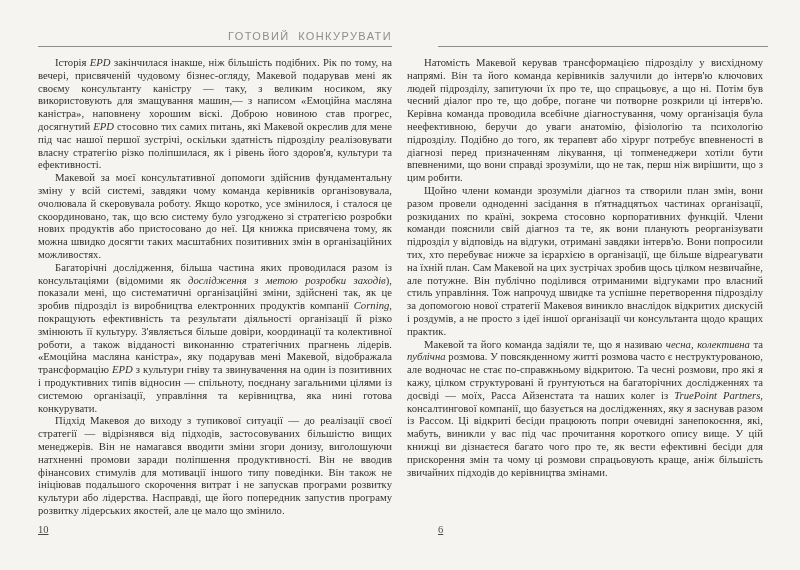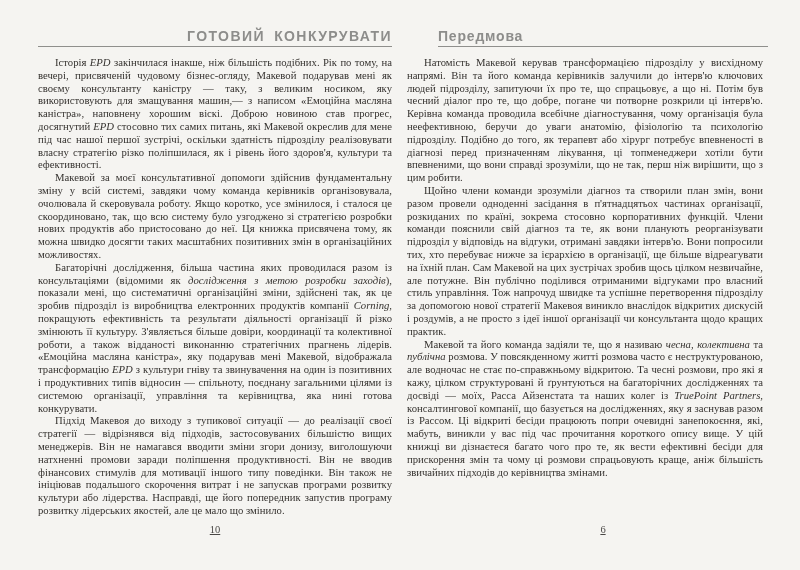--- a/index.html
+++ b/index.html
@@ -29,12 +29,11 @@
     right: 0;
     height: 13px;
     font-family: "Liberation Sans", sans-serif;
-    font-size: 14px;
+    font-size: 11px;
     line-height: 13px;
     letter-spacing: 1.4px;
     word-spacing: 4px;
     color: var(--head-color, #8d8d8b);
-    font-weight: bold;
   }
   .page-left .running-head { text-align: right; }
   

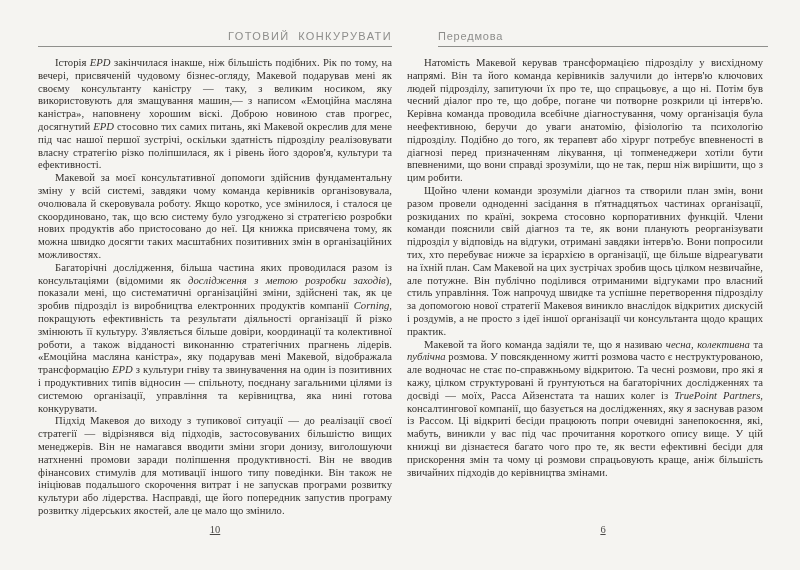--- a/index.html
+++ b/index.html
@@ -100,7 +100,6 @@
   </section>
 
   <section class="page page-right">
-    <div class="running-head">Передмова</div>
     <hr class="head-rule">
     <div class="body-text">
         <p><span>Натомість Макевой керував трансформацією підрозділу у висхідному напрямі. Він та його команда керівників залучили до інтерв'ю ключових людей підрозділу, запитуючи їх про те, що спрацьовує, а що ні. Потім був чесний діалог про те, що добре, погане чи потворне розкрили ці інтерв'ю. Керівна команда проводила всебічне діагностування, чому організація була неефективною, беручи до уваги анатомію, фізіологію та психологію підрозділу. Подібно до того, як терапевт або хірург потребує впевненості в діагнозі перед призначенням лікування, ці топменеджери хотіли бути впевненими, що вони справді зрозуміли, що не так, перш ніж вирішити, що з цим робити.</span></p>

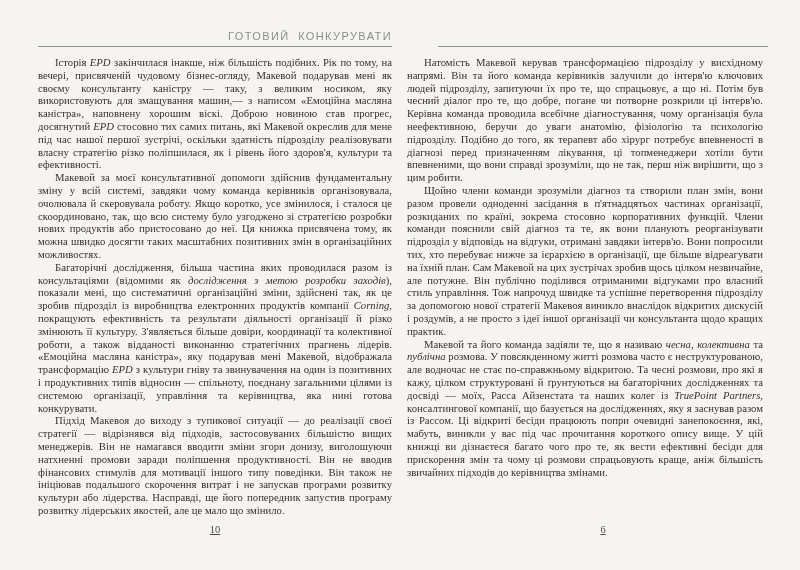--- a/index.html
+++ b/index.html
@@ -74,7 +74,7 @@
     top: 523px;
     left: 0;
     right: 0;
-    text-align: center;
+    text-align: left;
     font-size: 10.5px;
     line-height: 13px;
     color: #4a4846;

